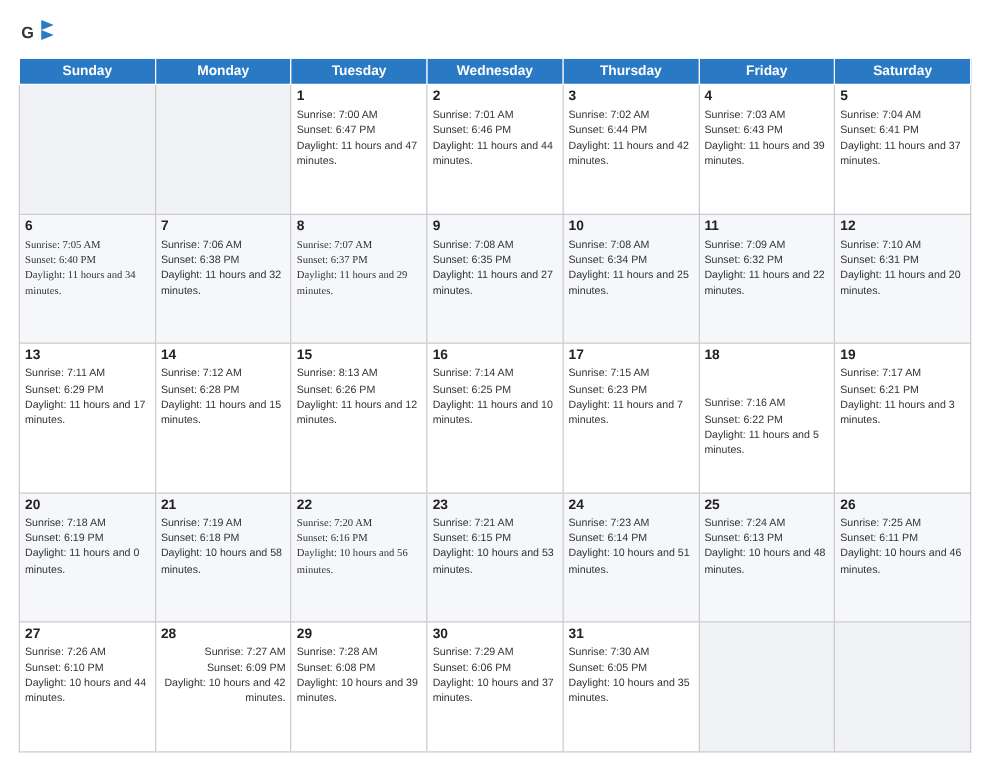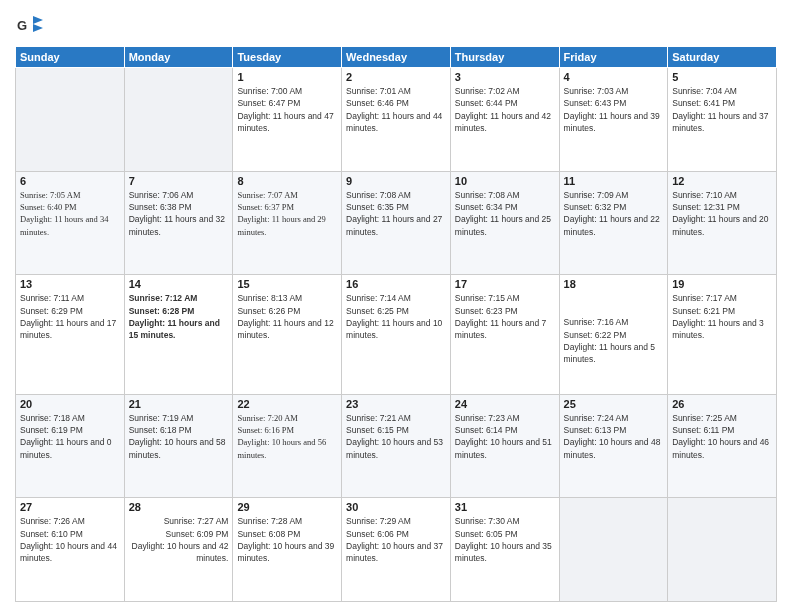--- a/index.html
+++ b/index.html
@@ -65,7 +65,7 @@
       font-size: 11px;
       font-weight: bold;
       padding: 4px 4px;
-      text-align: left;
+      text-align: center;
       border: 1px solid #fff;
     }
     .calendar td {

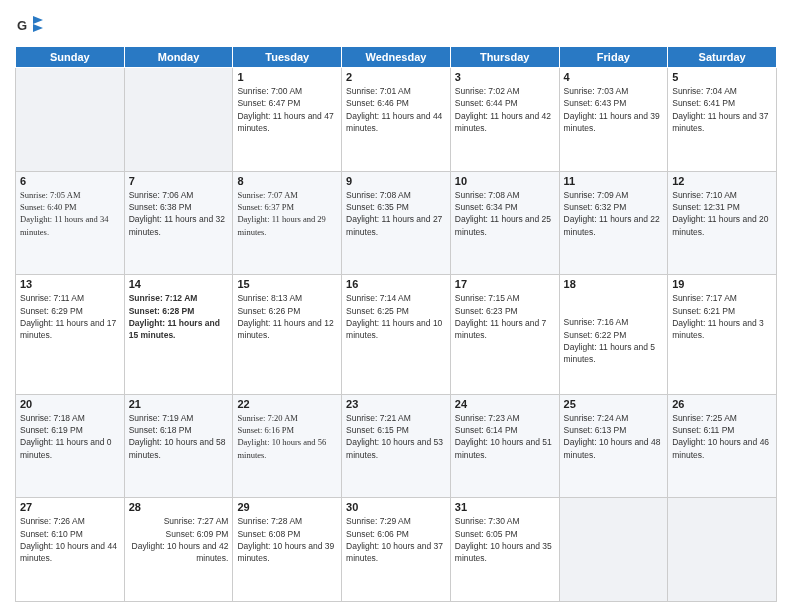--- a/index.html
+++ b/index.html
@@ -205,7 +205,7 @@
           <td>
             <span class="day-num">12</span>
             <div class="day-info" style="white-space: pre-line;">Sunrise: 7:10 AM
-Sunset: 12:31 PM
+Sunset: 6:31 PM
 Daylight: 11 hours and 20 minutes.</div>
           </td>
         </tr>

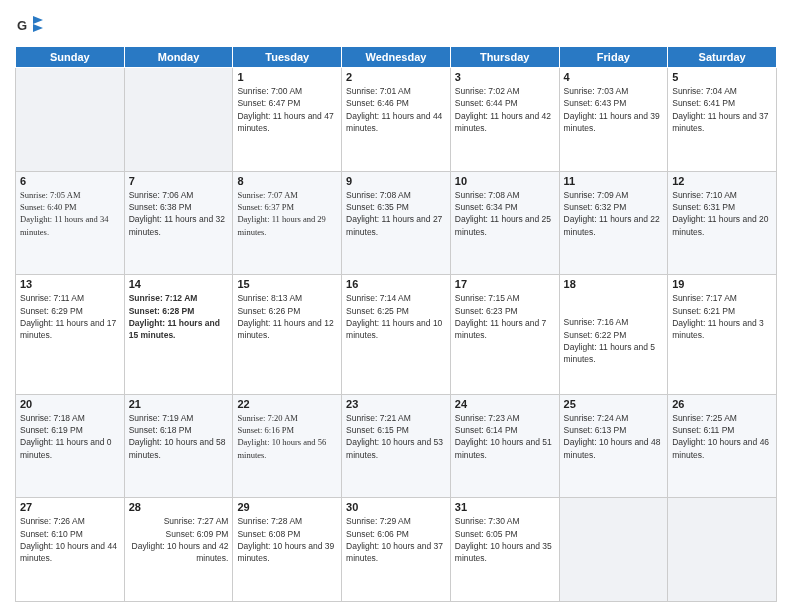--- a/index.html
+++ b/index.html
@@ -218,7 +218,7 @@
           </td>
           <td>
             <span class="day-num">14</span>
-            <div class="day-info" style="white-space: pre-line; font-weight: bold;">Sunrise: 7:12 AM
+            <div class="day-info" style="white-space: pre-line;">Sunrise: 7:12 AM
 Sunset: 6:28 PM
 Daylight: 11 hours and 15 minutes.</div>
           </td>

